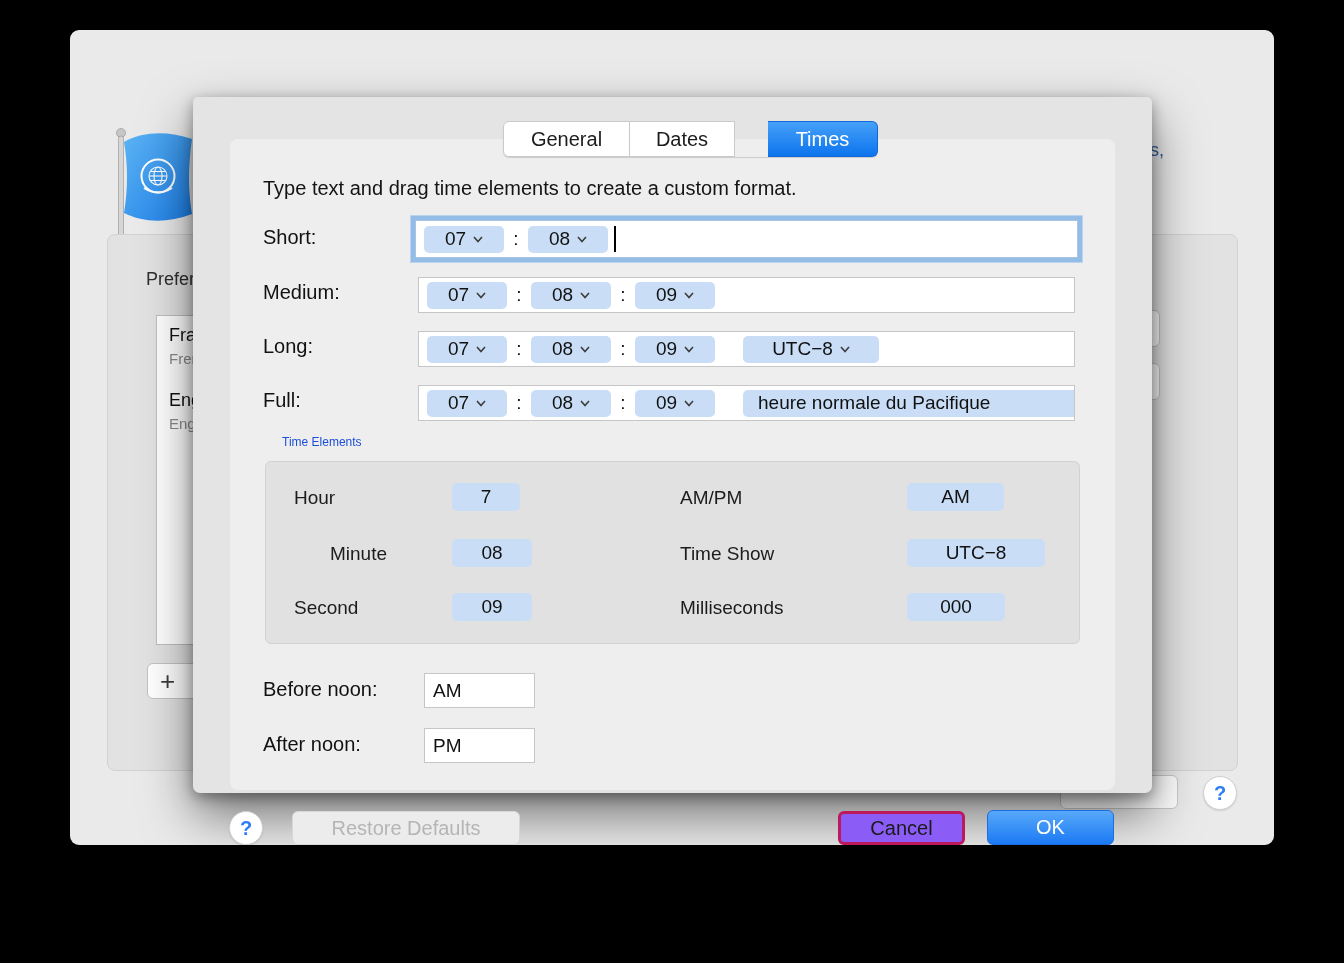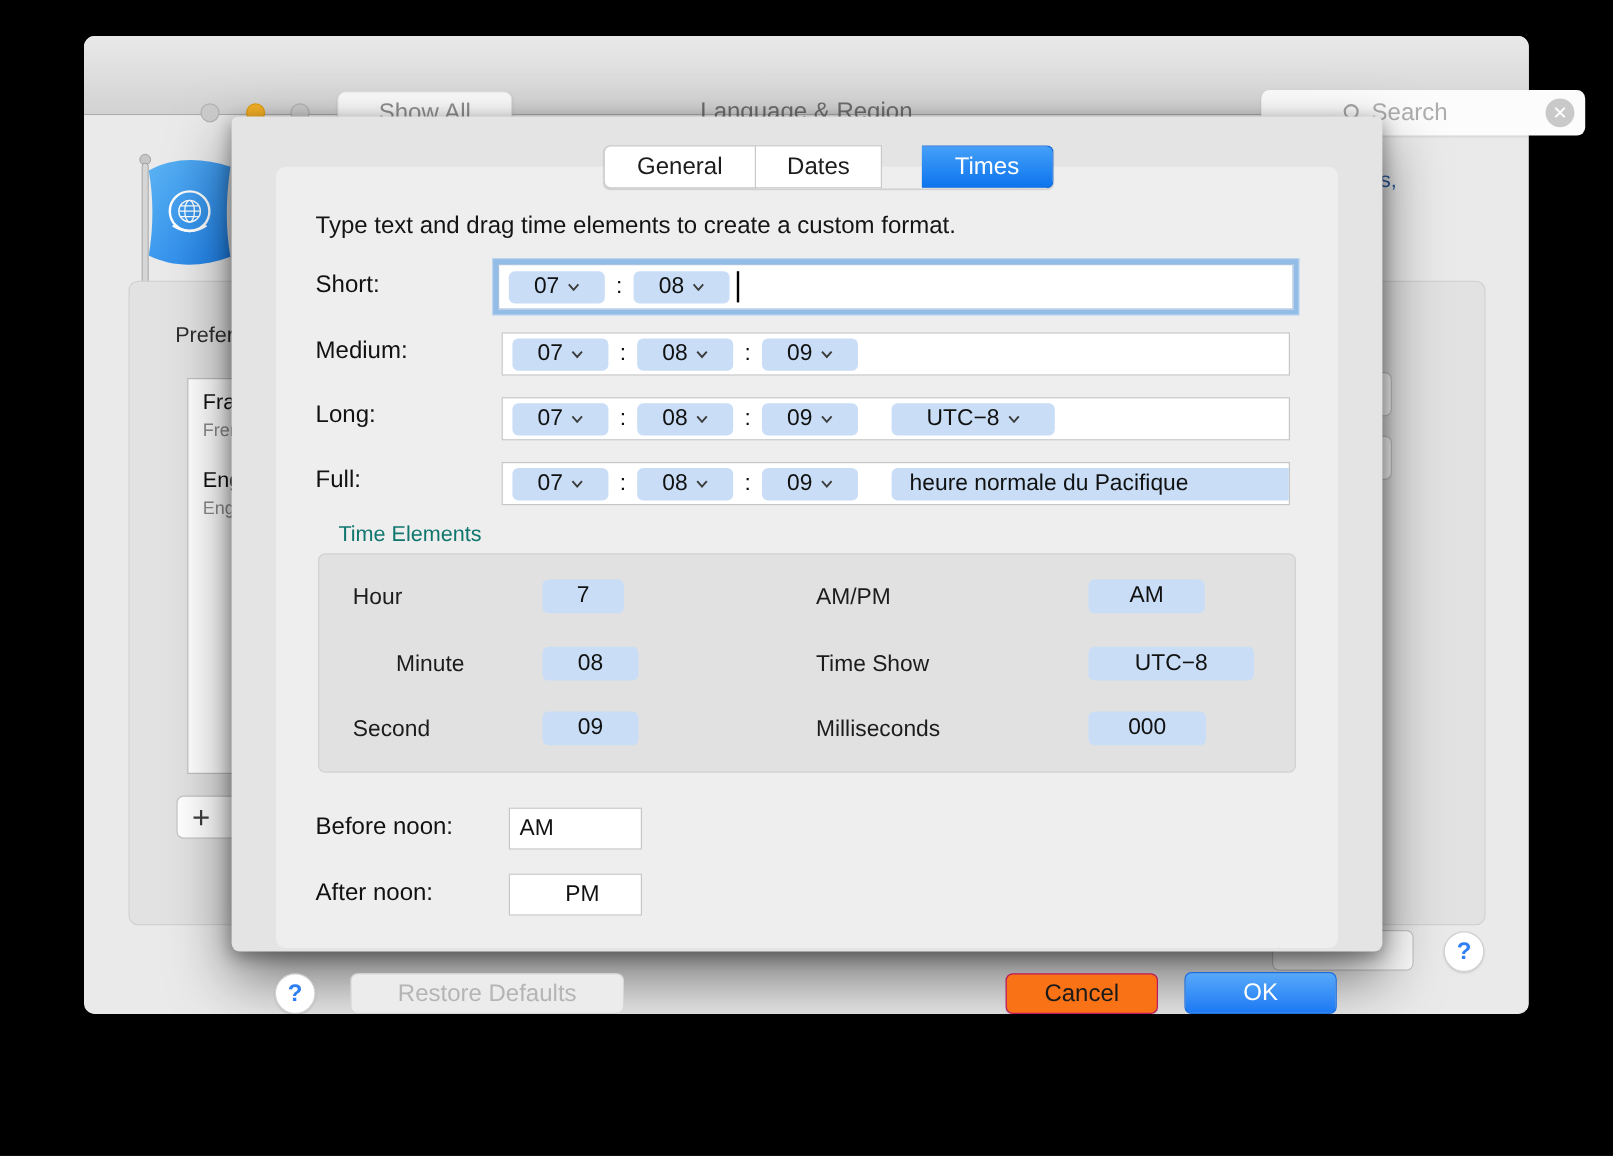--- a/index.html
+++ b/index.html
@@ -119,23 +119,6 @@
 <div class="stage">
 
   <div class="window">
-    <div class="titlebar">
-      <div class="tl gray" style="left:97px;"></div>
-      <div class="tl yellow" style="left:135px;"></div>
-      <div class="tl gray" style="left:172px;"></div>
-      <div class="showall">
-          <span>Show All</span>
-        </div>
-      <div class="win-title">Language &amp; Region</div>
-      <div class="searchbox">
-        <svg width="17" height="17" viewBox="0 0 17 17">
-          <circle cx="7" cy="7" r="5.4" fill="none" stroke="#a6a6a6" stroke-width="1.8"></circle>
-          <line x1="11" y1="11" x2="15.5" y2="15.5" stroke="#a6a6a6" stroke-width="1.8" stroke-linecap="round"></line>
-        </svg>
-        <input type="text" placeholder="Search" style="">
-        <div class="clearbtn">✕</div>
-      </div>
-    </div>
 
     <svg class="flag" width="82" height="158" viewBox="0 0 82 158">
       <defs>

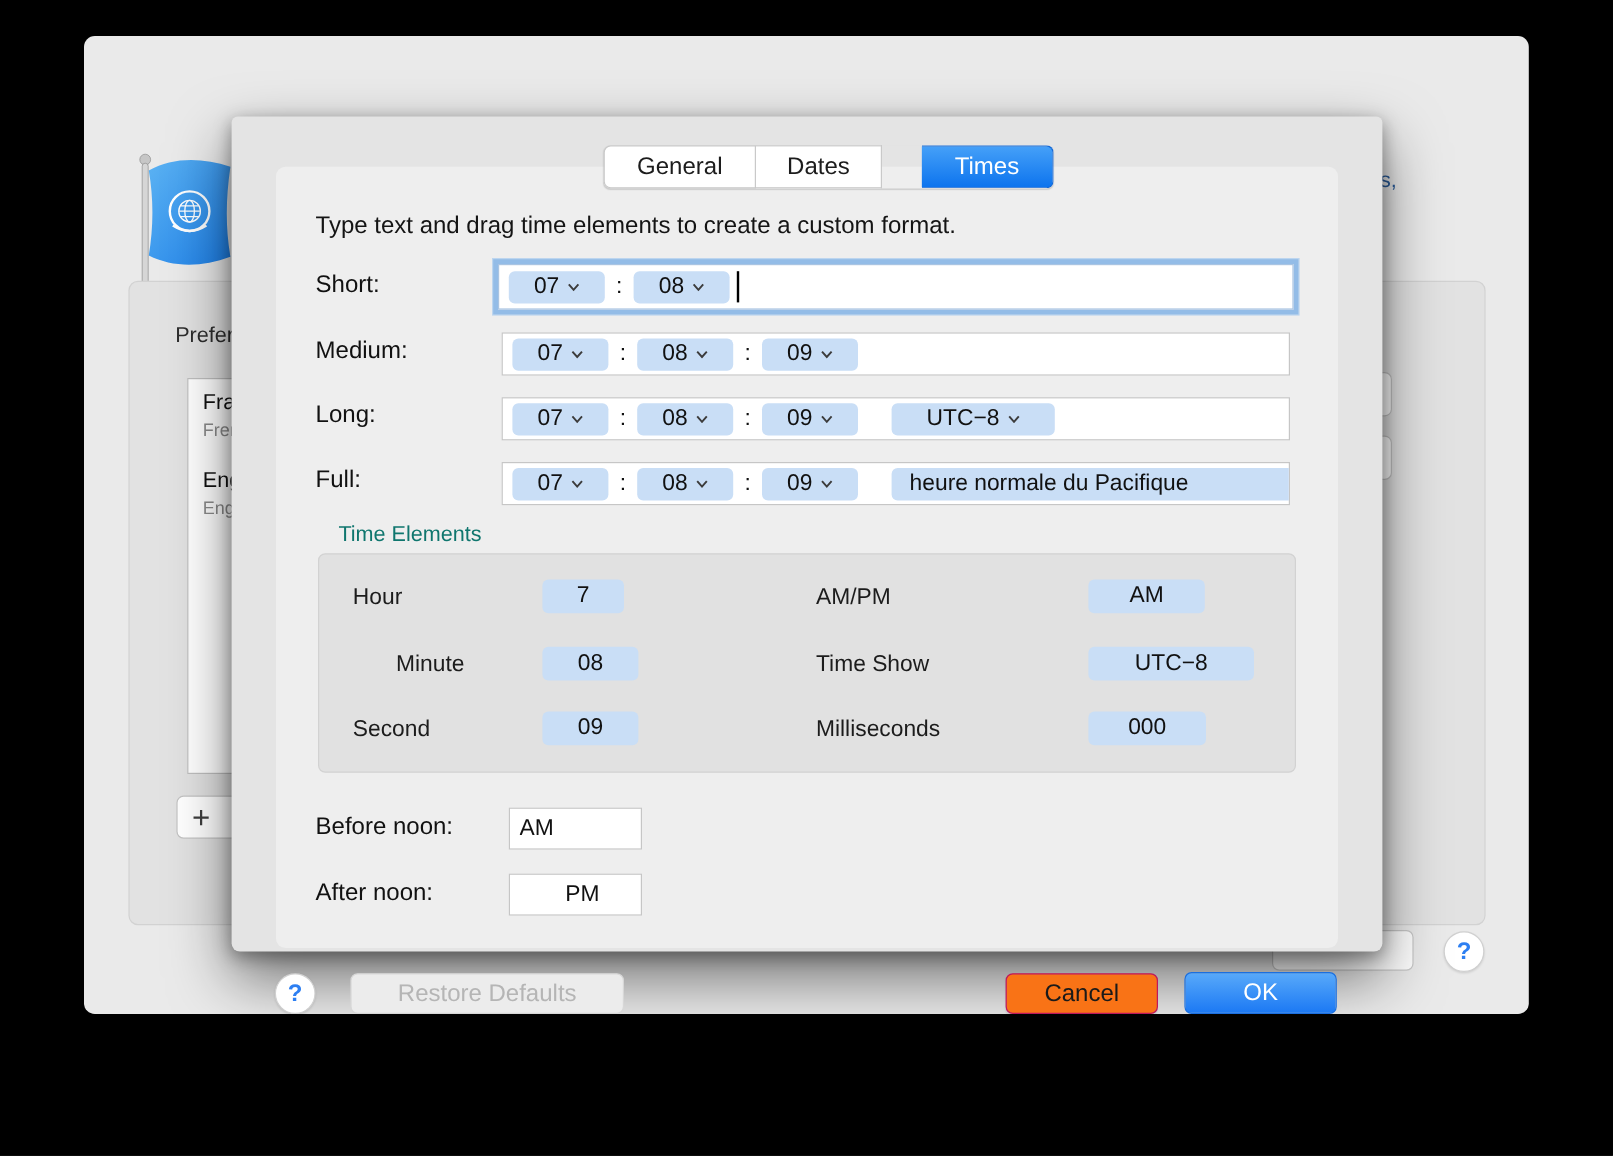--- a/index.html
+++ b/index.html
@@ -89,7 +89,7 @@
   .colon { width:24px; text-align:center; font-size:19px; color:#111; flex:0 0 auto; }
   .caret { width:2px; height:26px; background:#000; margin-left:6px; flex:0 0 auto; }
 
-  .te-title { position:absolute; left:89px; top:338px; font-size:18px; color:#0f766e; }
+  .te-title { position:absolute; left:89px; top:338px; font-size:12px; color:#1d4ed8; }
   .te-box { position:absolute; left:72px; top:364px; width:815px; height:183px;
             background:#e1e1e1; border:1px solid #d2d2d2; border-radius:6px; }
   .te-label { position:absolute; font-size:19px; color:#1c1c1c; }

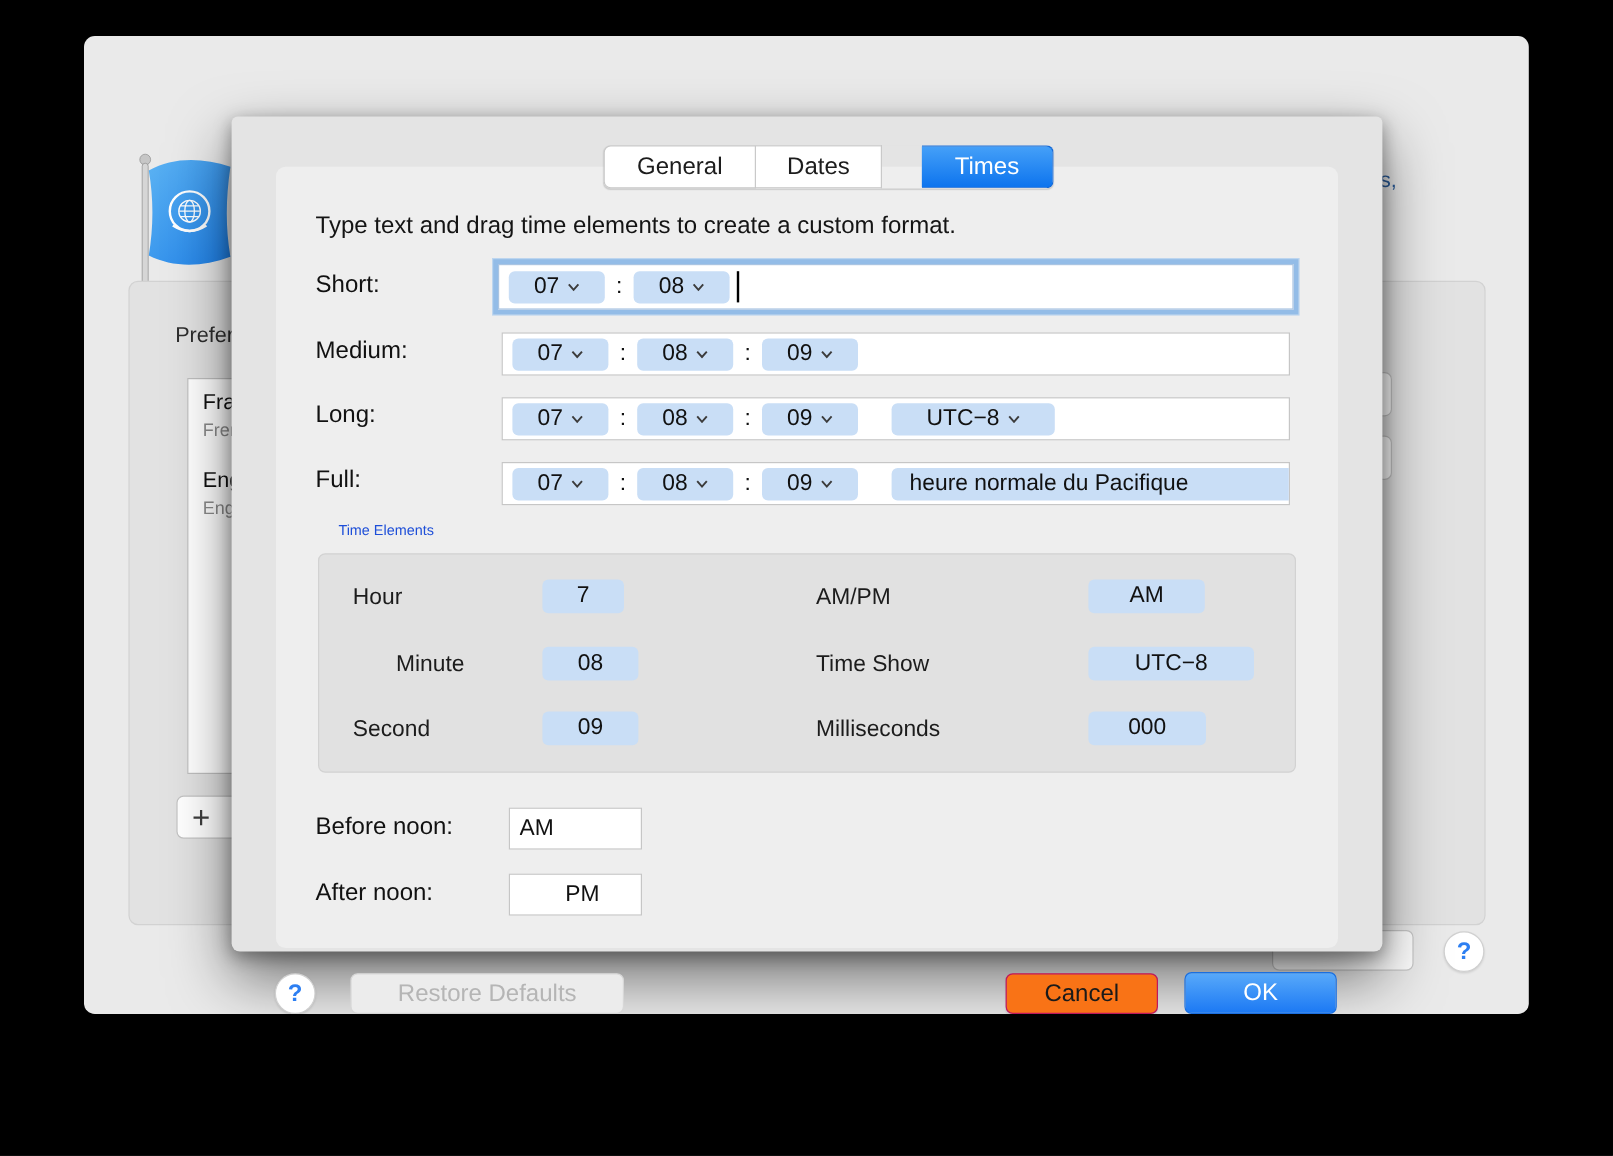--- a/index.html
+++ b/index.html
@@ -318,7 +318,7 @@
       <input type="text" value="AM" style="">
     </div>
     <div class="noon-label" style="top:636px;">After noon:</div>
-    <div class="noon-field" style="top:631px;padding-left:38px;">
+    <div class="noon-field" style="top:631px;">
       <input type="text" value="PM" style="">
     </div>
 

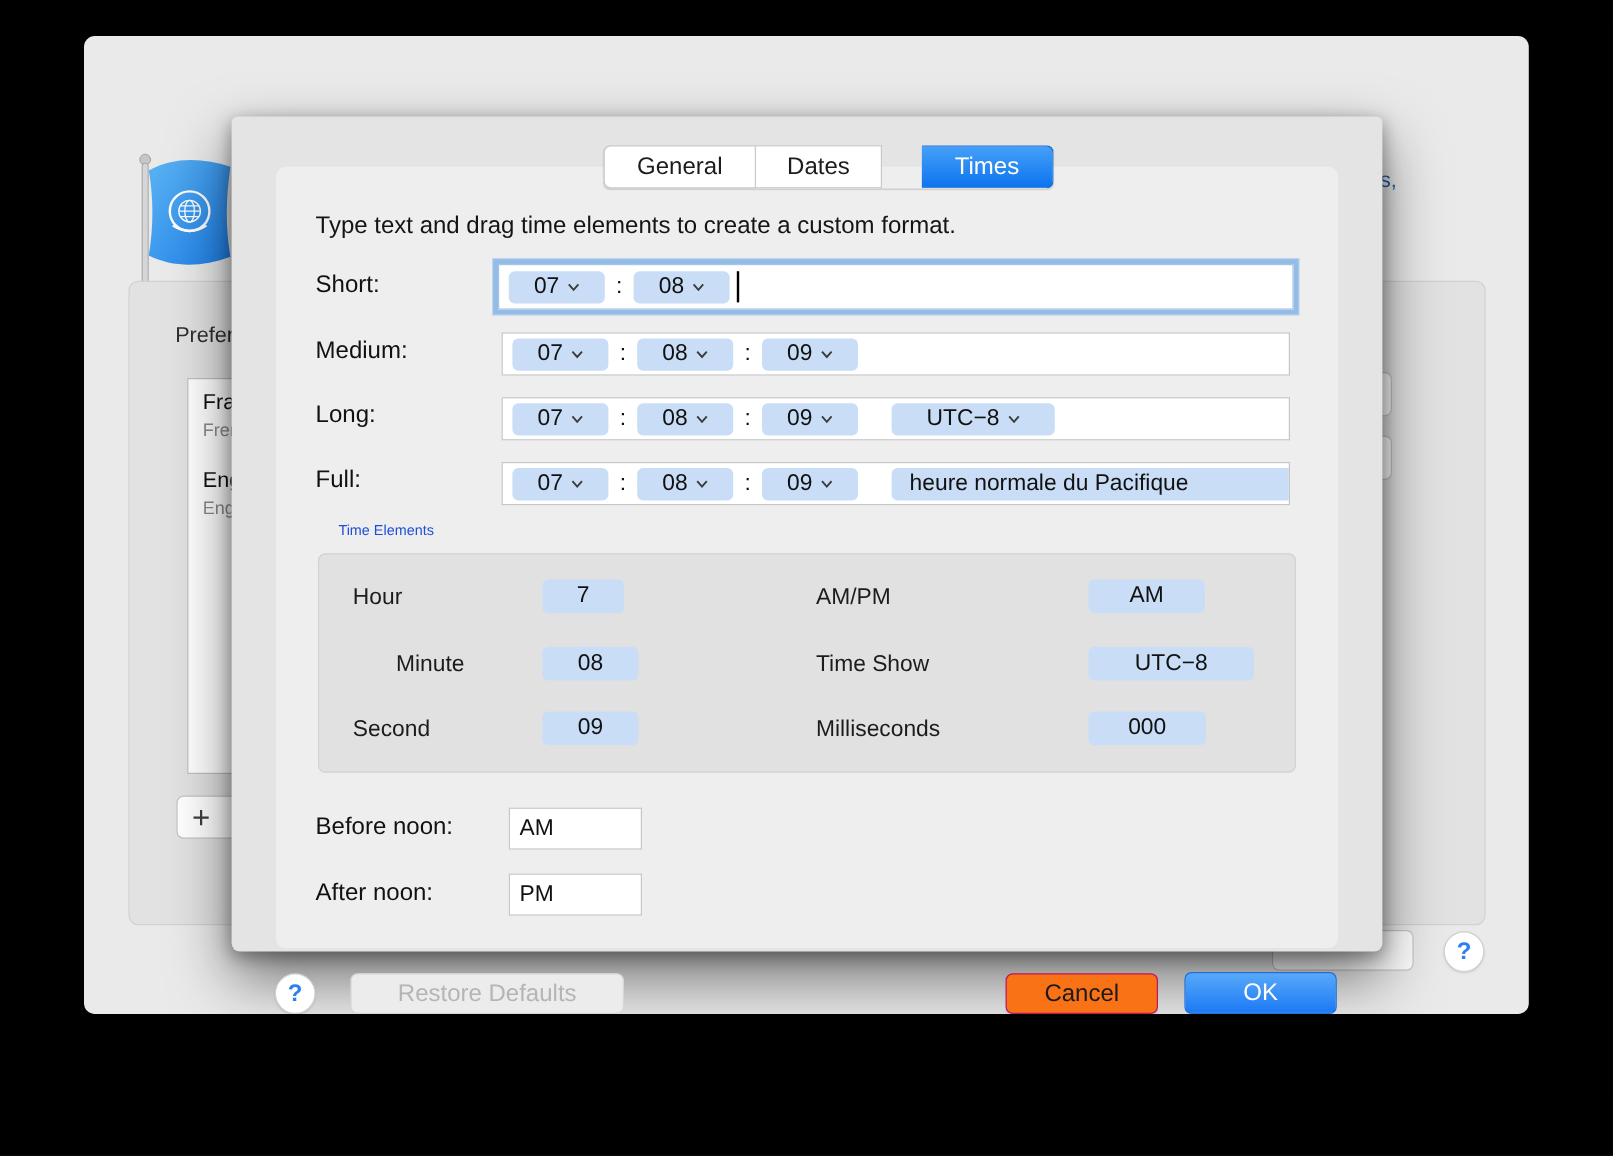--- a/index.html
+++ b/index.html
@@ -107,8 +107,8 @@
          align-items:center; justify-content:center; font-size:20px; }
   .btn.restore { left:99px; top:714px; width:228px; background:#ececec;
                  border:1px solid #d7d7d7; color:#b5b5b5; }
-  .btn.cancel { left:645px; top:714px; width:127px; background:#f97316;
-                border:1px solid #be185d; box-shadow:0 1px 1px rgba(0,0,0,.08); color:#1a1a1a; }
+  .btn.cancel { left:645px; top:714px; width:127px; background:#8b5cf6;
+                border:3px solid #be185d; box-shadow:0 1px 1px rgba(0,0,0,.08); color:#1a1a1a; }
   .btn.ok { left:794px; top:713px; width:127px; height:35px;
             background:linear-gradient(var(--ok-blue-top,#58a9fa),var(--ok-blue-bottom,#1c79f4));
             border:1px solid #1a6fe0; color:#fff;justify-content:center; }

